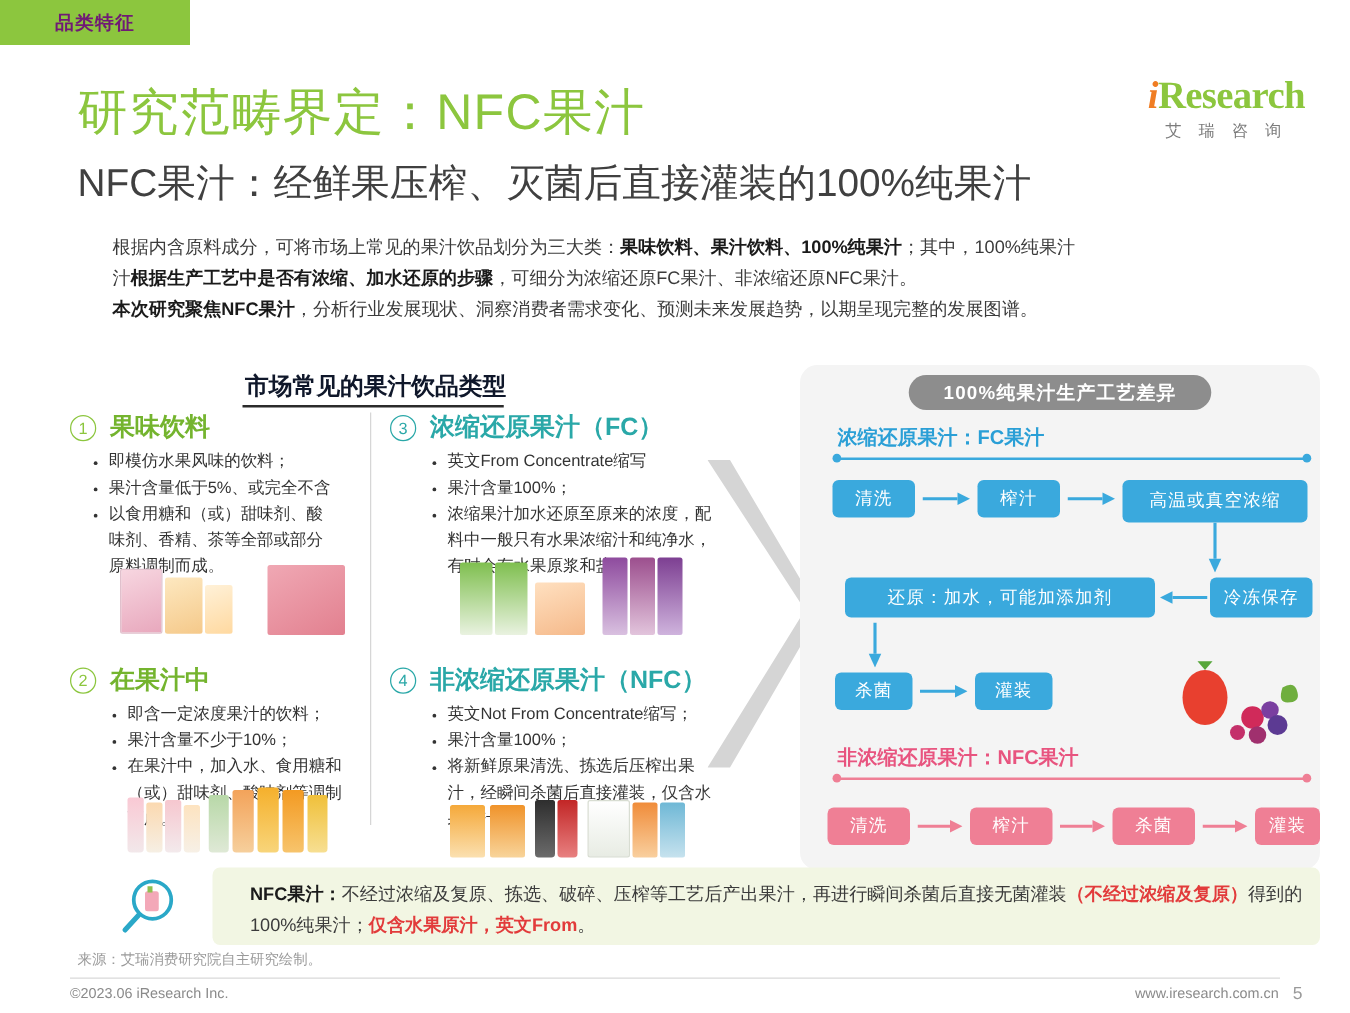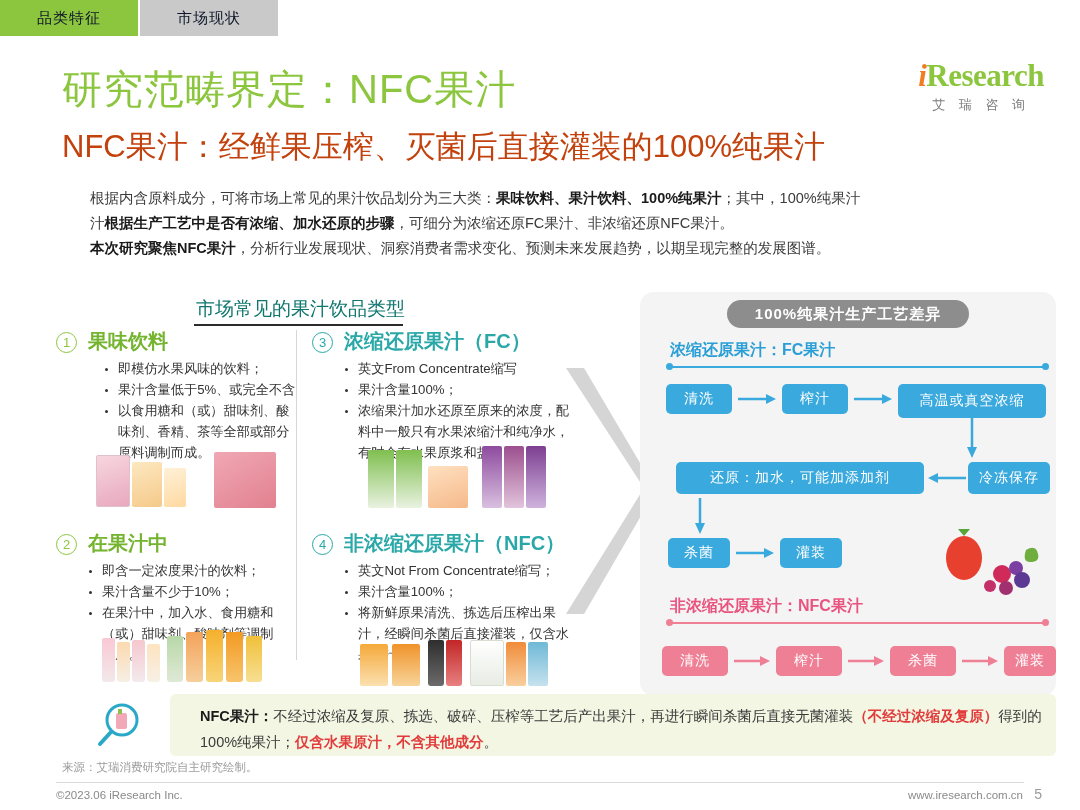--- a/index.html
+++ b/index.html
@@ -14,9 +14,9 @@
   
   .tabs { display: flex; height: 36px; }
   .tab {
-    width: 138px; height: 36px;
+    width: 152px; height: 36px;
     display: flex; align-items: center; justify-content: center;
-    font-size: 15px; color: #0f172a; font-weight: normal;
+    font-size: 15px; color: #701a75; font-weight: bold;
     background: #c9c9c9;
     margin-right: 2px;
     letter-spacing: 1px;

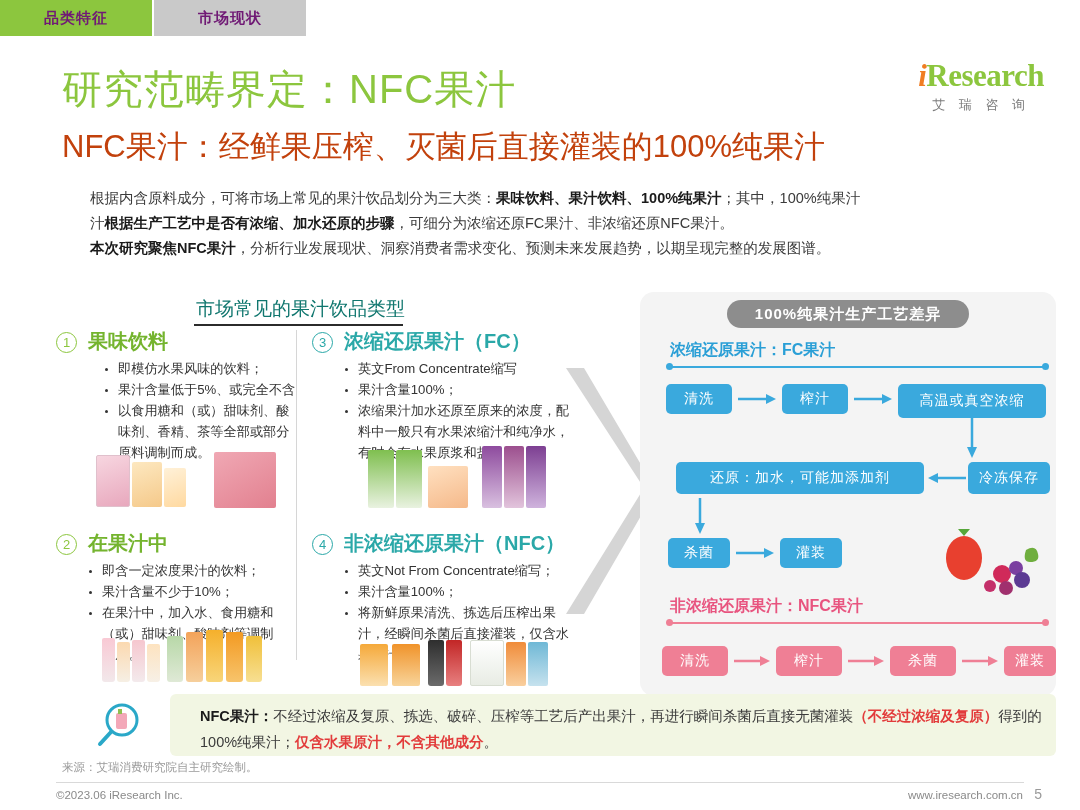--- a/index.html
+++ b/index.html
@@ -135,7 +135,6 @@
 
 <div class="tabs">
   <div class="tab active">品类特征</div>
-  <div class="tab">市场现状</div>
 </div>
 
 <div class="logo-box">

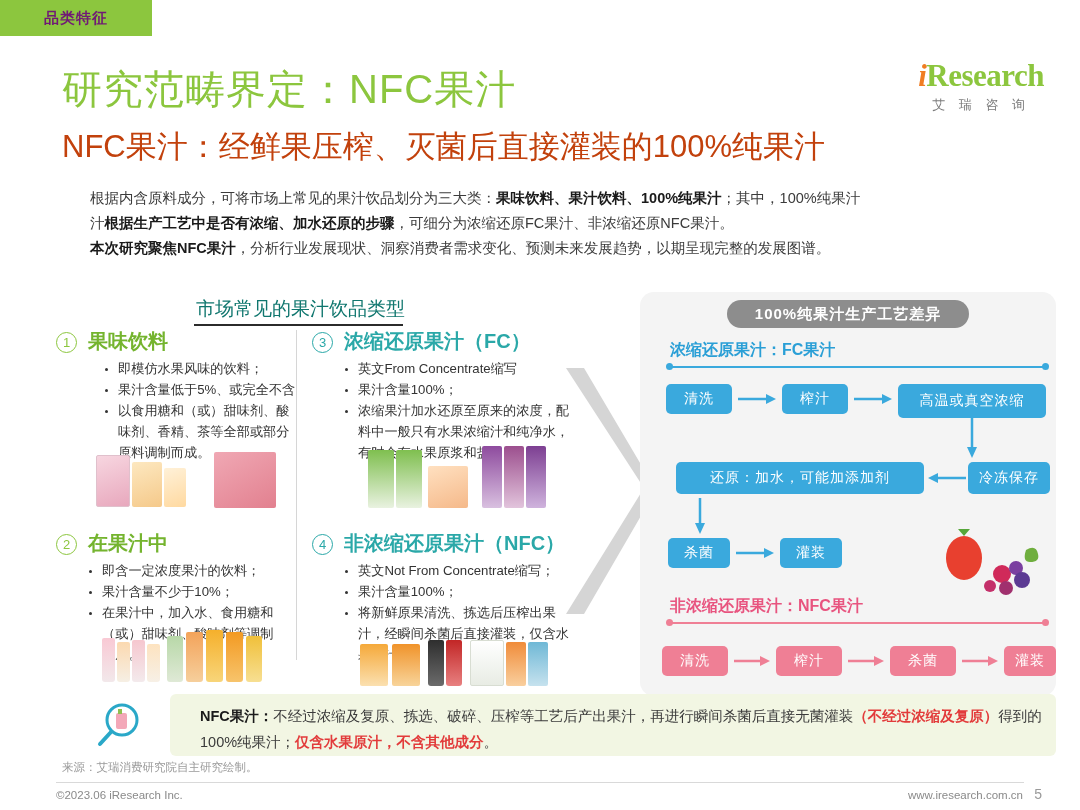--- a/index.html
+++ b/index.html
@@ -37,7 +37,7 @@
   }
   .h2 {
     position: absolute; left: 62px; top: 126px;
-    font-size: 31px; color: #c2410c; font-weight: normal;
+    font-size: 31px; color: #404040; font-weight: normal;
   }
 
   

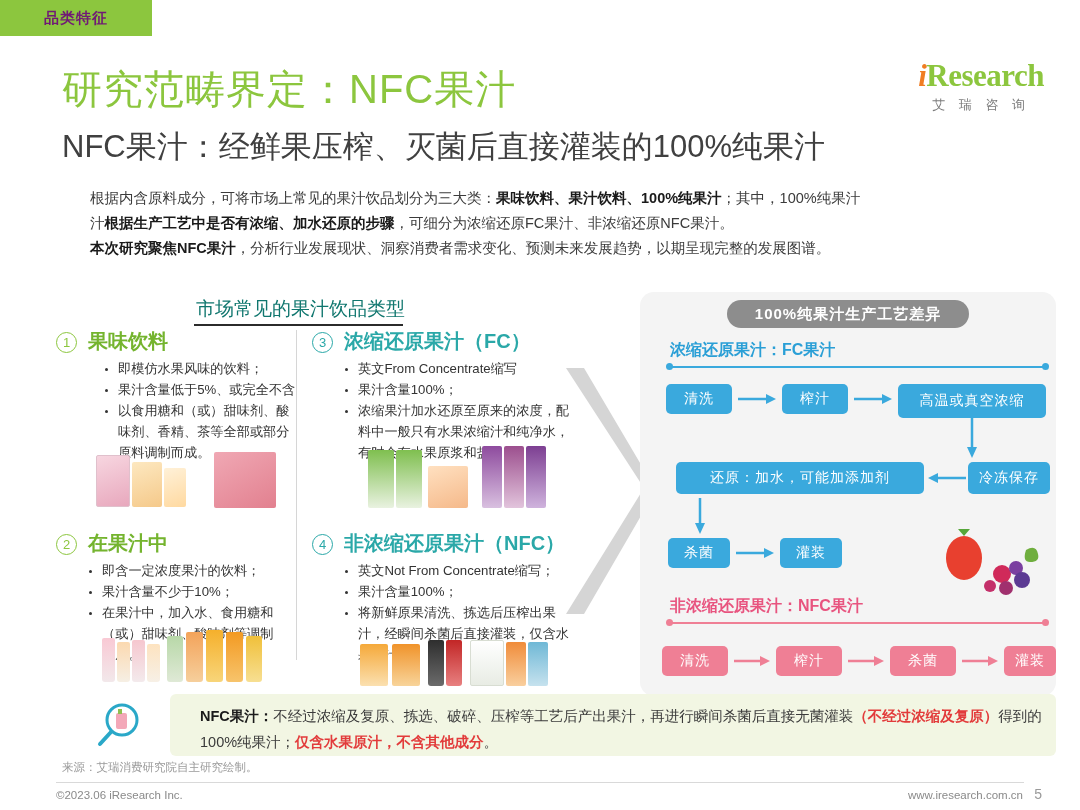--- a/index.html
+++ b/index.html
@@ -50,7 +50,7 @@
   
   .left-title {
     position: absolute; left: 196px; top: 296px;
-    font-size: 19px; font-weight: normal; color: #0f766e;
+    font-size: 19px; font-weight: bold; color: #0f172a;
   }
   .left-title::after{
     content:""; position:absolute; left:-2px; bottom:-4px; width:100%; height:2px; background:#2b2b2b;

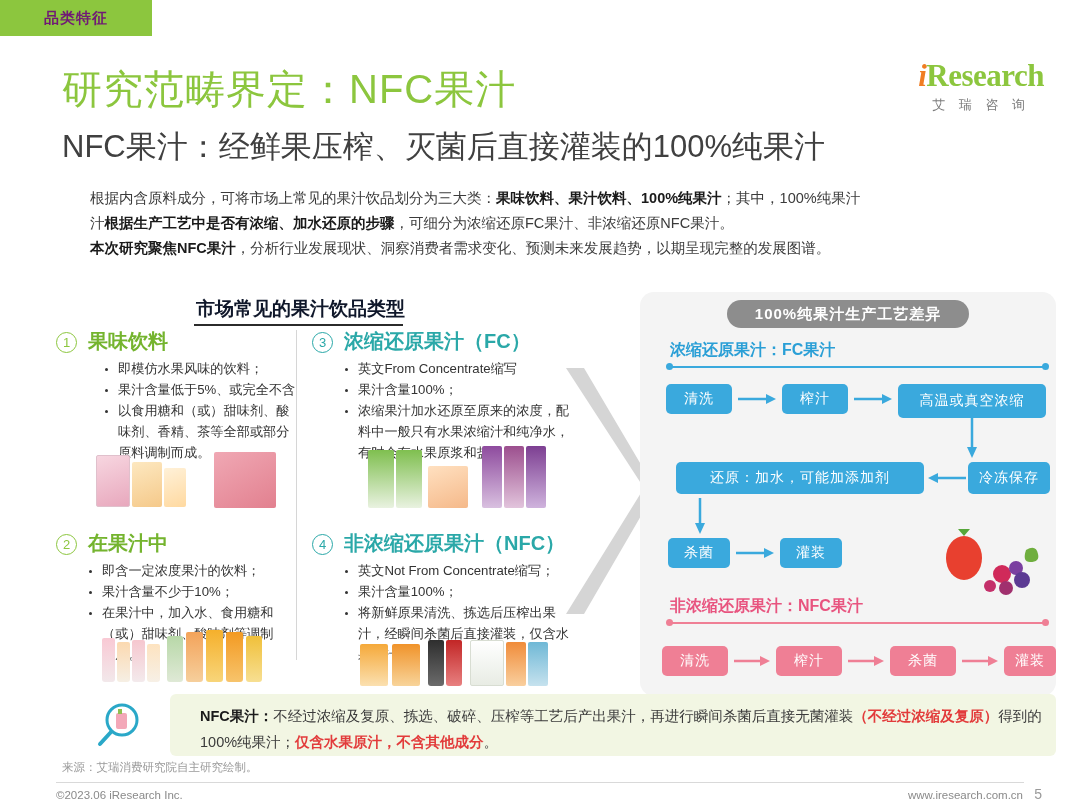--- a/index.html
+++ b/index.html
@@ -157,7 +157,7 @@
 
 <div class="num" style="left:56px; top:332px;">1</div>
 <div class="cat-title green" style="left:88px; top:328px;">果味饮料</div>
-<ul class="bullets" style="left:104px; top:358px; width:198px;">
+<ul class="bullets" style="left:73px; top:358px; width:198px;">
   <li>即模仿水果风味的饮料；</li>
   <li>果汁含量低于5%、或完全不含</li>
   <li>以食用糖和（或）甜味剂、酸味剂、香精、茶等全部或部分原料调制而成。</li>

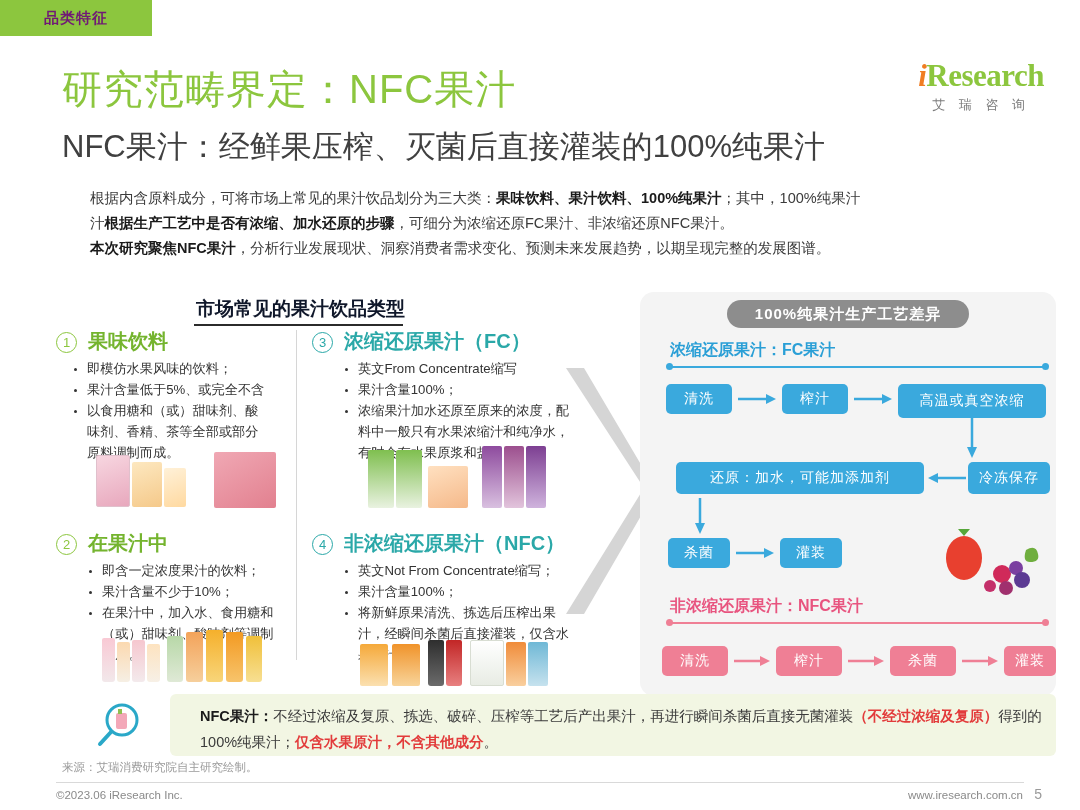--- a/index.html
+++ b/index.html
@@ -117,7 +117,7 @@
     font-size:14.5px; line-height:25px; color:#3b3b3b;
   }
   .note-text b { font-weight:bold; color:#1a1a1a; }
-  .note-text .red { color:#e23b3b; font-weight:bold;font-family:Liberation Mono, monospace; }
+  .note-text .red { color:#e23b3b; font-weight:bold; }
 
   .source { position:absolute; left:62px; top:760px; font-size:11.5px; color:#9a9a9a; }
 

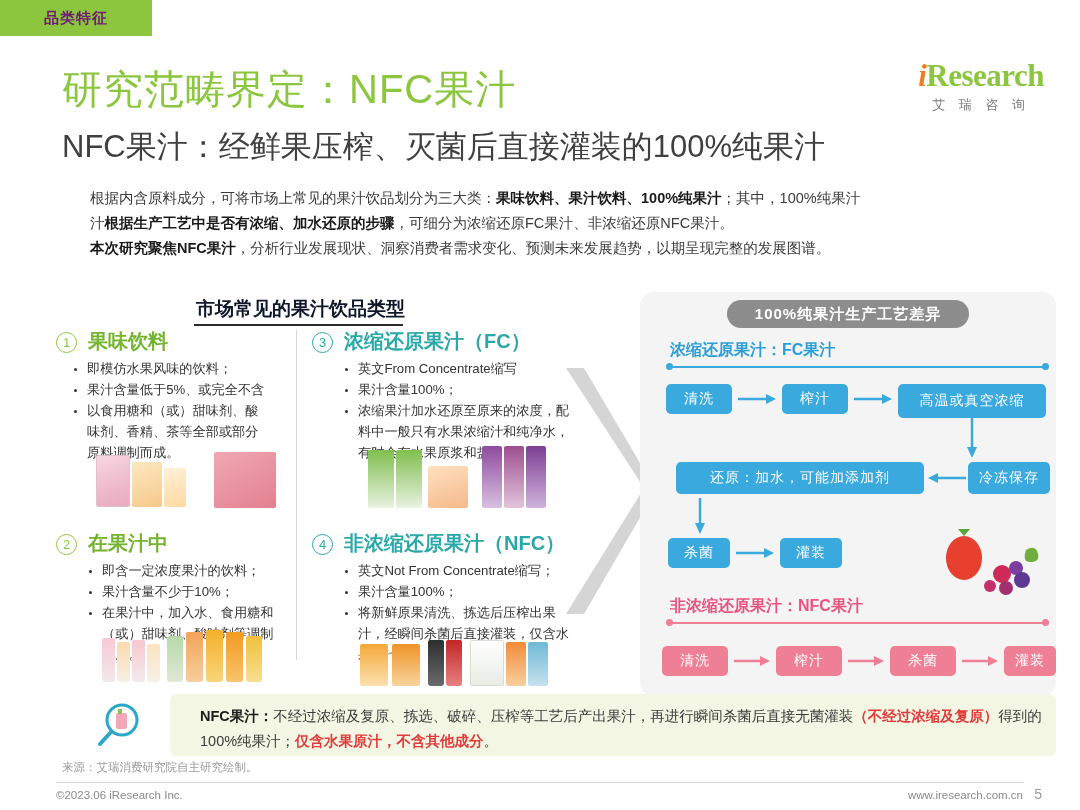--- a/index.html
+++ b/index.html
@@ -308,7 +308,7 @@
 </svg>
 
 <div class="note-text">
-  <b>NFC果汁：</b><span>不经过浓缩及复原、拣选、破碎、压榨等工艺后产出果汁，再进行瞬间杀菌后直接无菌灌装</span><span class="red">（不经过浓缩及复原）</span><span>得到的100%纯果汁；</span><span class="red">仅含水果原汁，不含其他成分</span><span>。</span>
+  <b>NFC果汁：</b><span>不经过浓缩及复原、拣选、破碎、压榨等工艺后产出果汁，再进行瞬间杀菌后直接无菌灌装</span><span class="red">（不经过浓缩及复原）</span><span>得到的100%纯果汁；</span><span class="red">仅含水果原汁，英文From</span><span>。</span>
 </div>
 
 <div class="source">来源：艾瑞消费研究院自主研究绘制。</div>

